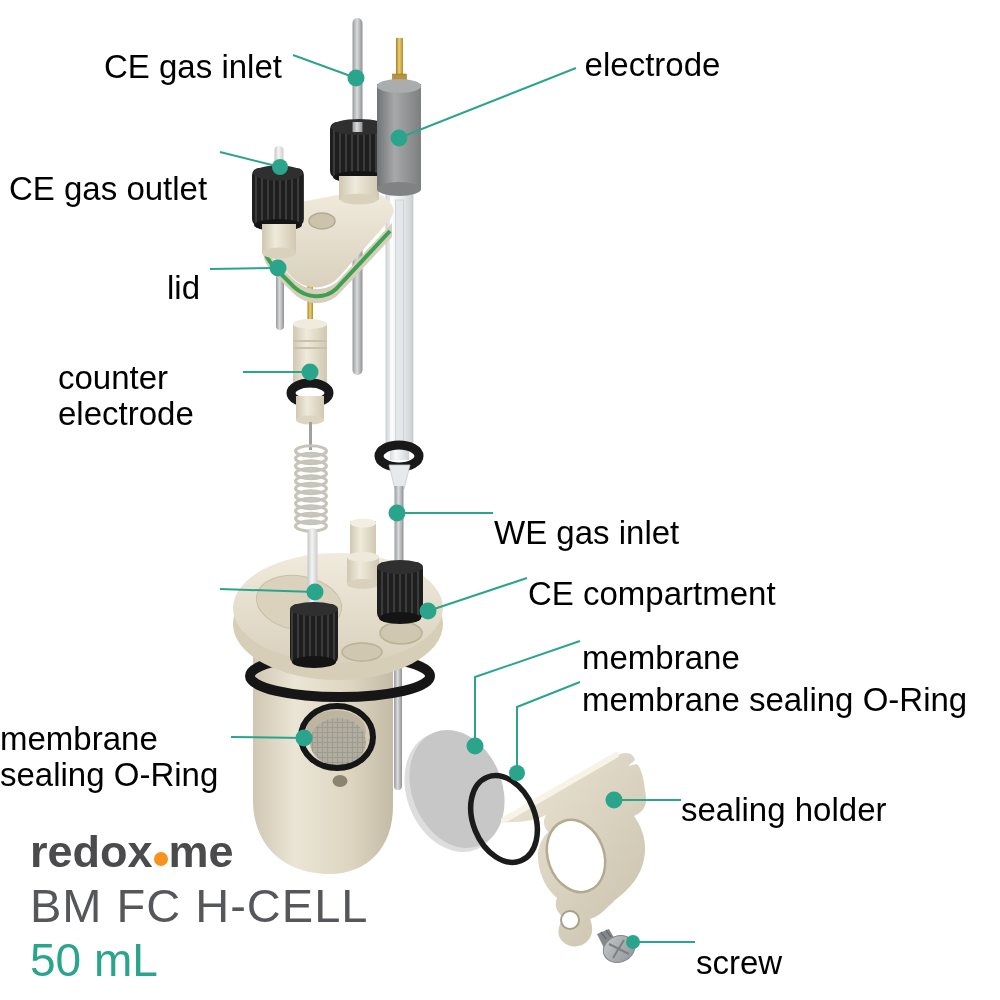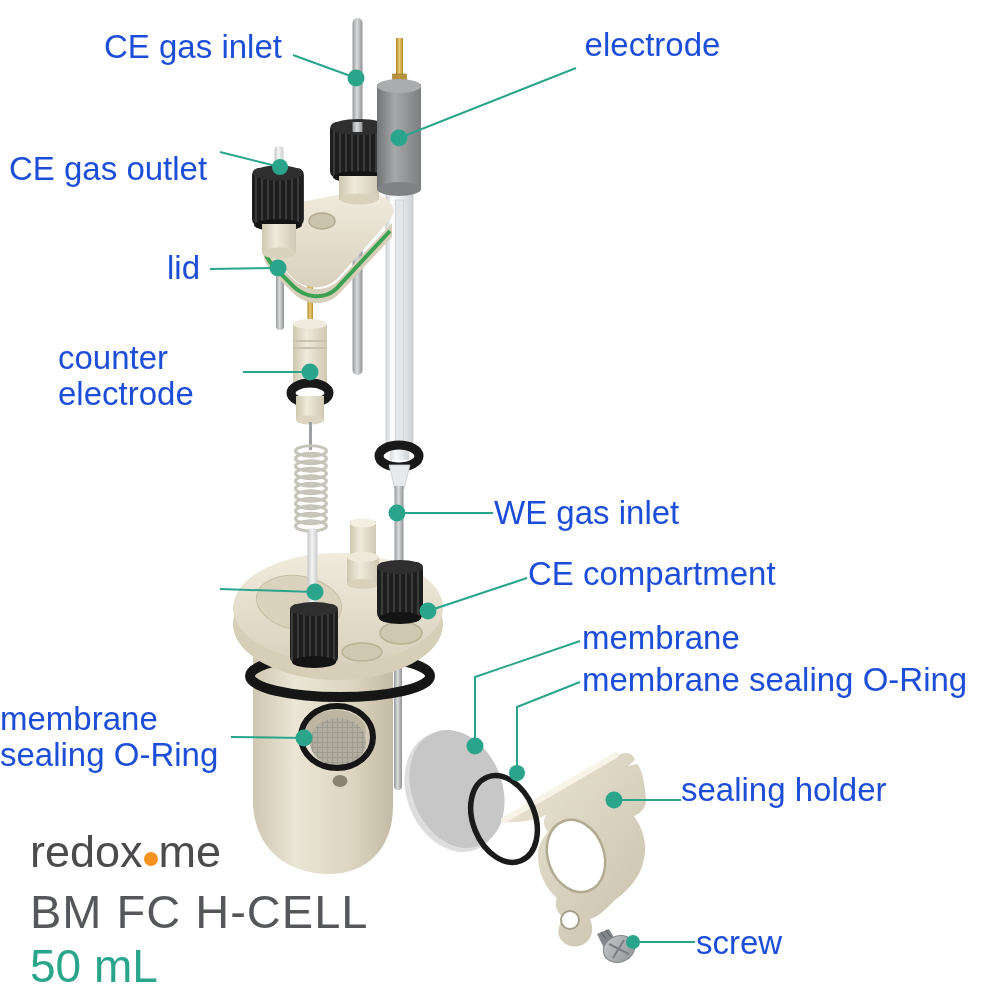--- a/index.html
+++ b/index.html
@@ -6,7 +6,7 @@
   .stage{position:relative;width:1000px;height:1000px;background:#fff;overflow:hidden;
          font-family:"Liberation Sans","DejaVu Sans",sans-serif;}
   .diagram-svg{position:absolute;left:0;top:0;}
-  .lbl{position:absolute;color:#1d4ed8;font-size:33px;line-height:1.08;white-space:nowrap;}
+  .lbl{position:absolute;color:#000000;font-size:33px;line-height:1.08;white-space:nowrap;margin-top:20px;}
   .lbl .ln{display:block;}
   .lbl.r{}
   .lbl.c{text-align:center;}

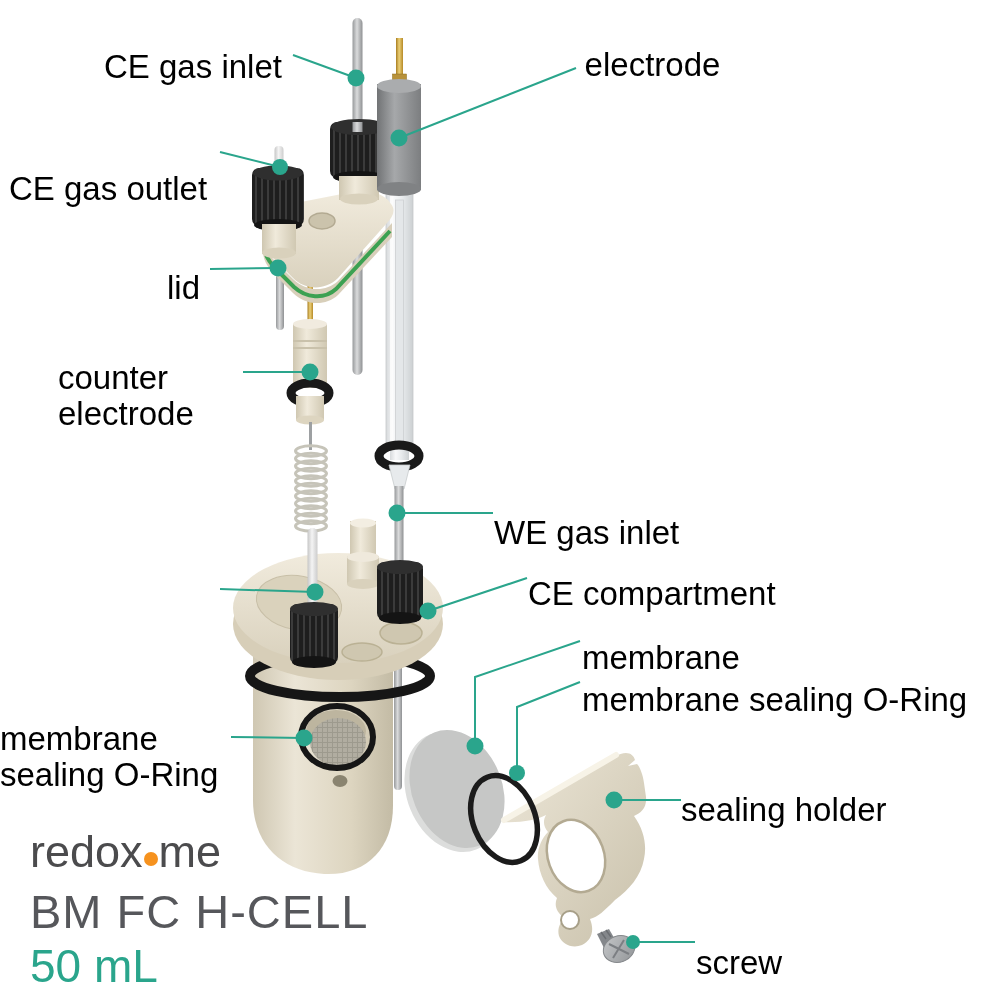--- a/index.html
+++ b/index.html
@@ -11,7 +11,7 @@
   .lbl.r{}
   .lbl.c{text-align:center;}
   .brand{position:absolute;left:30px;top:826px;}
-  .brand-logo{font-size:45px;font-weight:normal;color:#4b4b4d;letter-spacing:0px;}
+  .brand-logo{font-size:45px;font-weight:bold;color:#4b4b4d;letter-spacing:0px;}
   .brand-logo .dot{display:inline-block;width:14px;height:14px;border-radius:50%;
                    background:#f6921e;margin:0 1px 1px 1px;}
   .brand-product{font-size:47px;color:#56575b;letter-spacing:1px;margin-top:6px;}

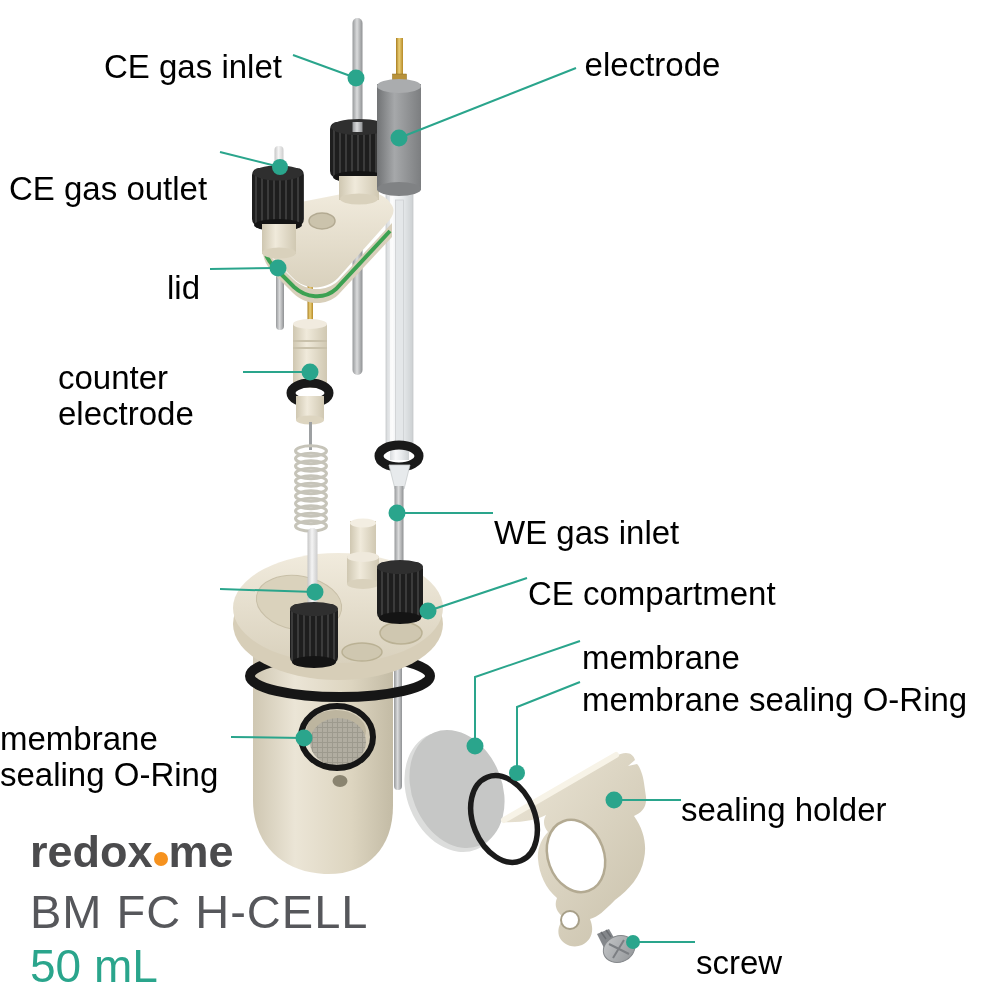--- a/index.html
+++ b/index.html
@@ -14,7 +14,7 @@
   .brand-logo{font-size:45px;font-weight:bold;color:#4b4b4d;letter-spacing:0px;}
   .brand-logo .dot{display:inline-block;width:14px;height:14px;border-radius:50%;
                    background:#f6921e;margin:0 1px 1px 1px;}
-  .brand-product{font-size:47px;color:#56575b;letter-spacing:1px;margin-top:6px;}
+  .brand-product{font-size:47px;color:#56575b;letter-spacing:1px;}
   .brand-volume{font-size:46px;color:#2aa58c;}
 </style>
 </head>

